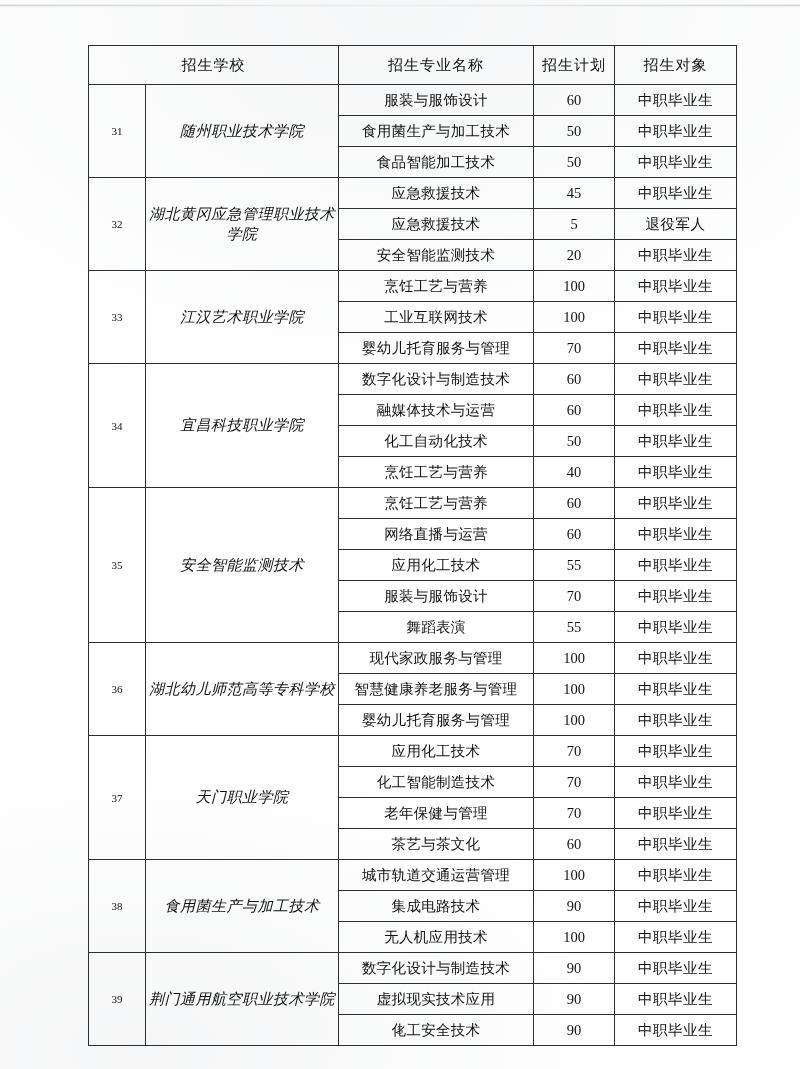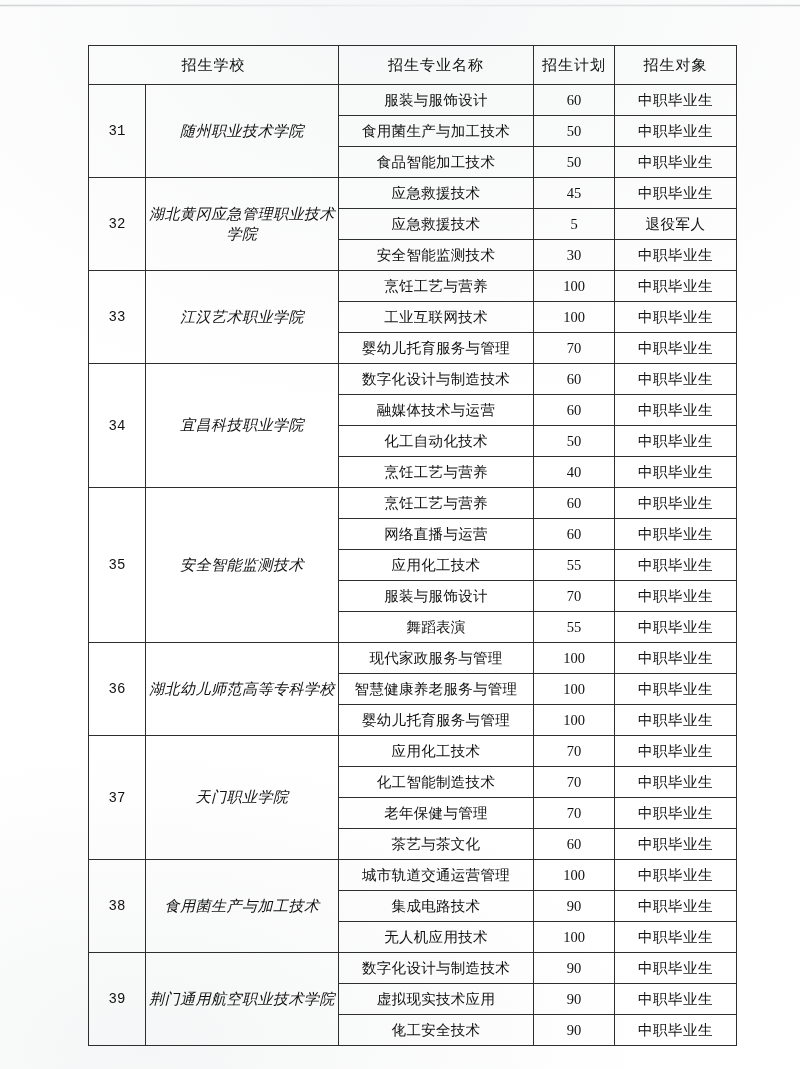--- a/index.html
+++ b/index.html
@@ -83,8 +83,8 @@
   }
 
   td.cell-no {
-    font-size: 14px;
-    font-family: Liberation Mono, monospace;
+    font-size: 11px;
+    font-family: Liberation Serif, serif;
   }
 
   td.cell-school {

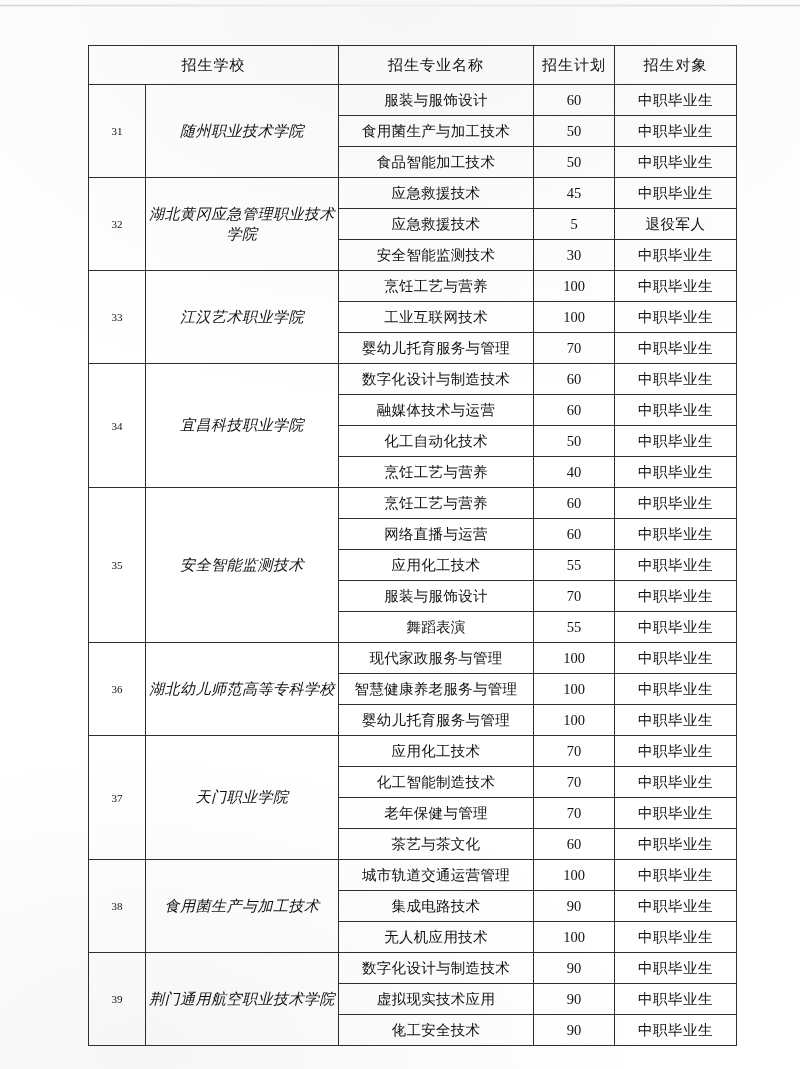--- a/index.html
+++ b/index.html
@@ -182,7 +182,7 @@
           </tr>
           <tr>
             <td class="cell-major">安全智能监测技术</td>
-            <td class="cell-plan">30</td>
+            <td class="cell-plan">20</td>
             <td class="cell-object">中职毕业生</td>
           </tr>
           <tr>

